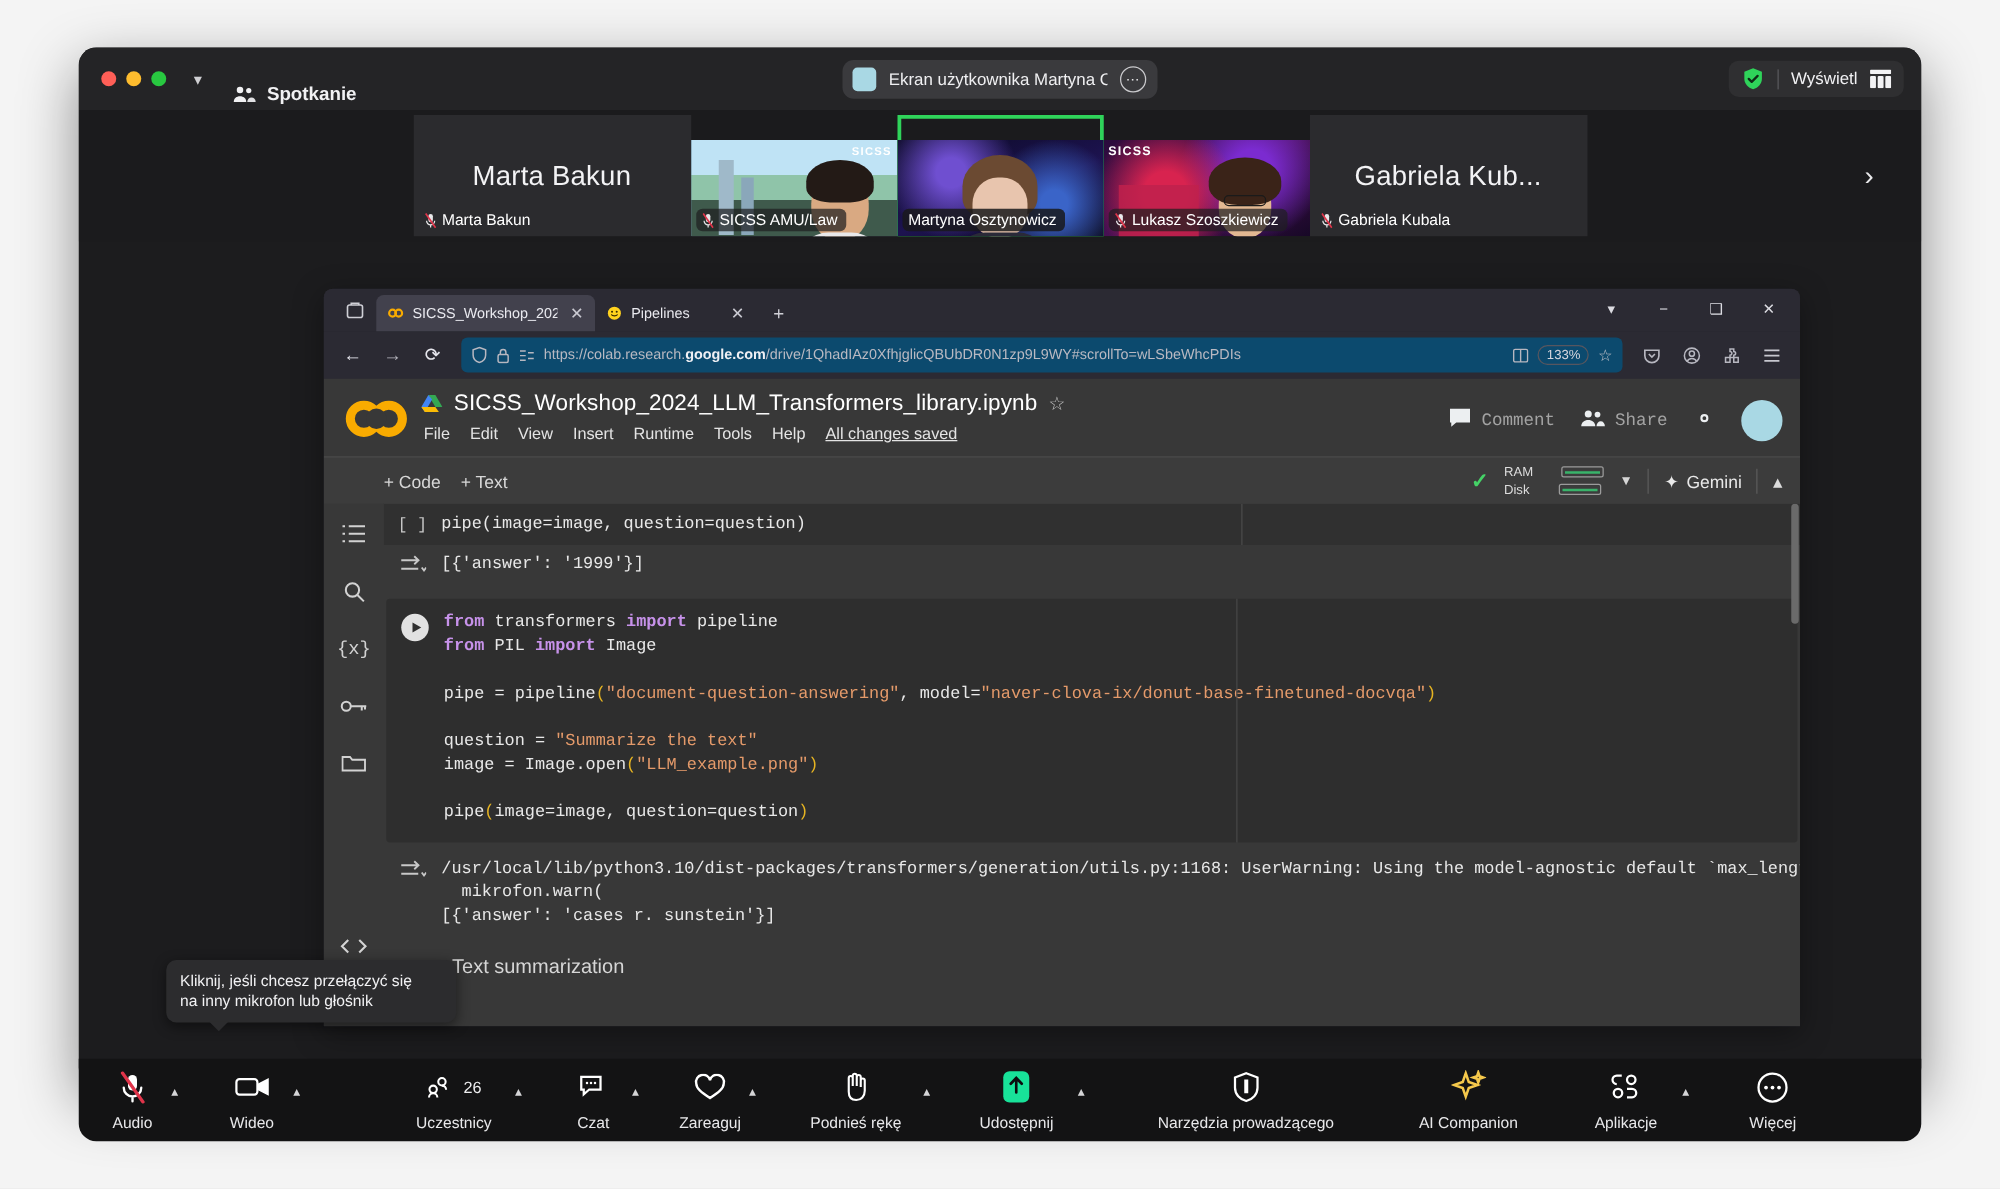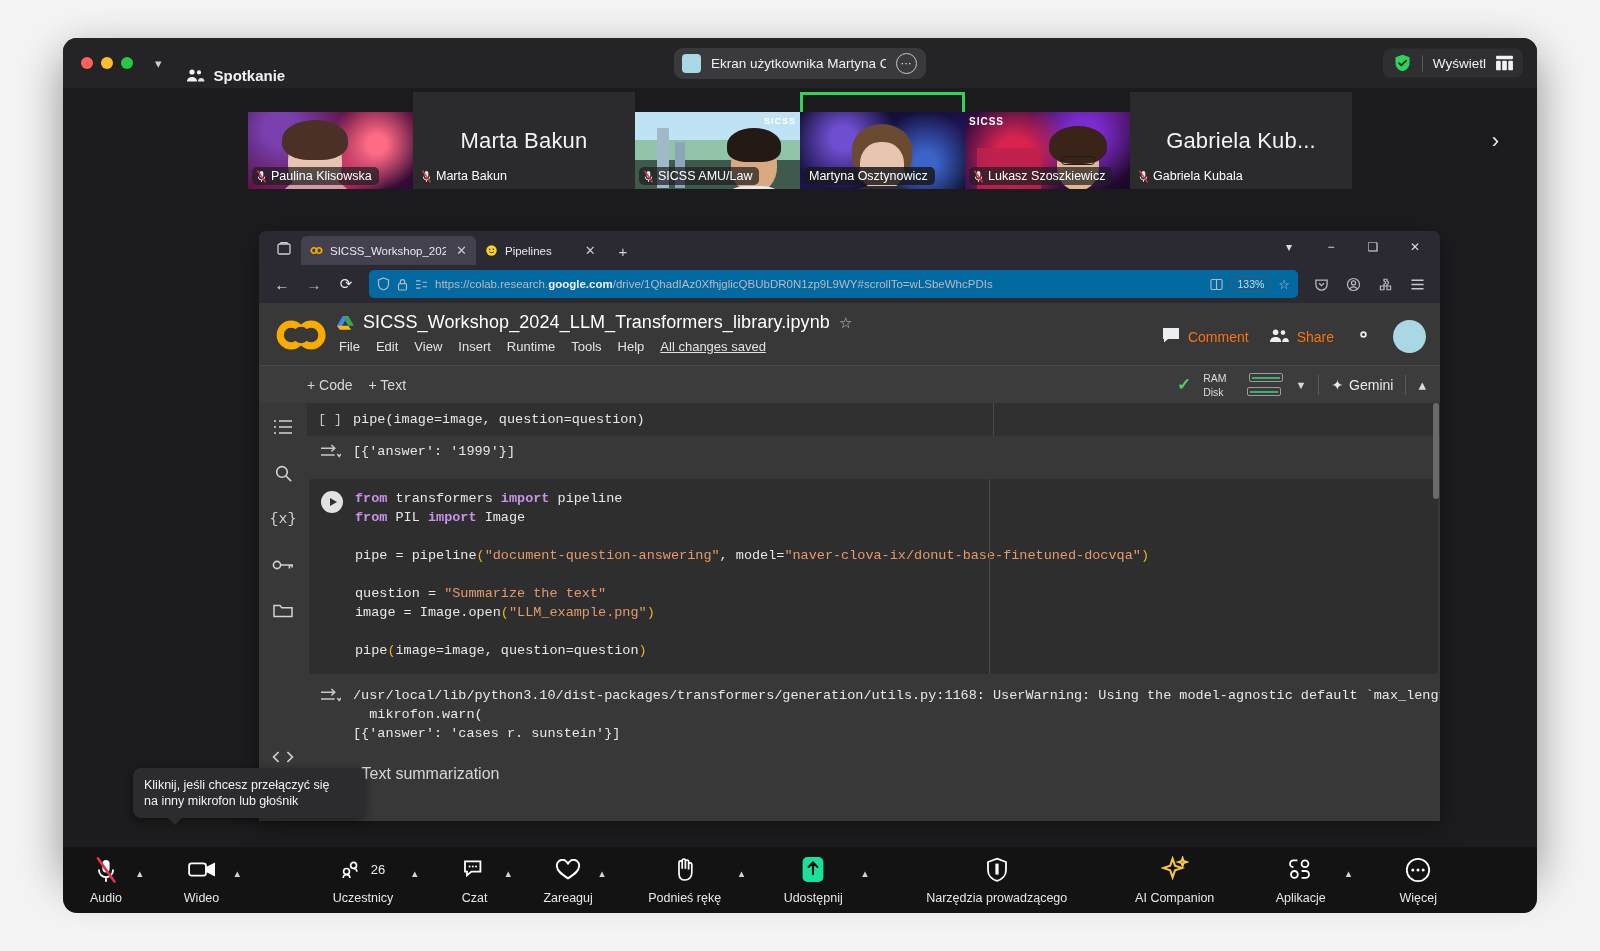--- a/index.html
+++ b/index.html
@@ -287,23 +287,6 @@
     <div class="filmstrip">
       <div class="strip-inner">
 
-        <div class="tile">
-          <div class="bg bg-nebula1">
-            <div class="head" style="left:40px;top:16px;width:54px;height:66px;background:#e7c3b0;"></div>
-            <div class="head" style="left:34px;top:8px;width:66px;height:40px;border-radius:50% 50% 40% 40%;background:#4a3026;"></div>
-            <div style="position:absolute;left:28px;top:66px;width:80px;height:34px;border-radius:40px 40px 0 0;background:#d59aa6;"></div>
-          </div>
-          <div class="namebadge">
-            <span class="mutedmic">
-              <svg width="9" height="13" viewBox="0 0 10 14">
-                <rect x="3" y="1" width="4" height="7.5" rx="2" fill="#e8e8ea"></rect>
-                <path d="M1.4 7.2a3.6 3.6 0 0 0 7.2 0M5 10.8V13" stroke="#e8e8ea" stroke-width="1.1" fill="none"></path>
-                <path d="M0.6 0.6 9.4 13.4" stroke="#e0344a" stroke-width="1.5"></path>
-              </svg>
-            </span>
-            <span>Paulina Klisowska</span>
-          </div>
-        </div>
 
         <div class="tile wide noavatar">
           <div class="bigname">Marta Bakun</div>

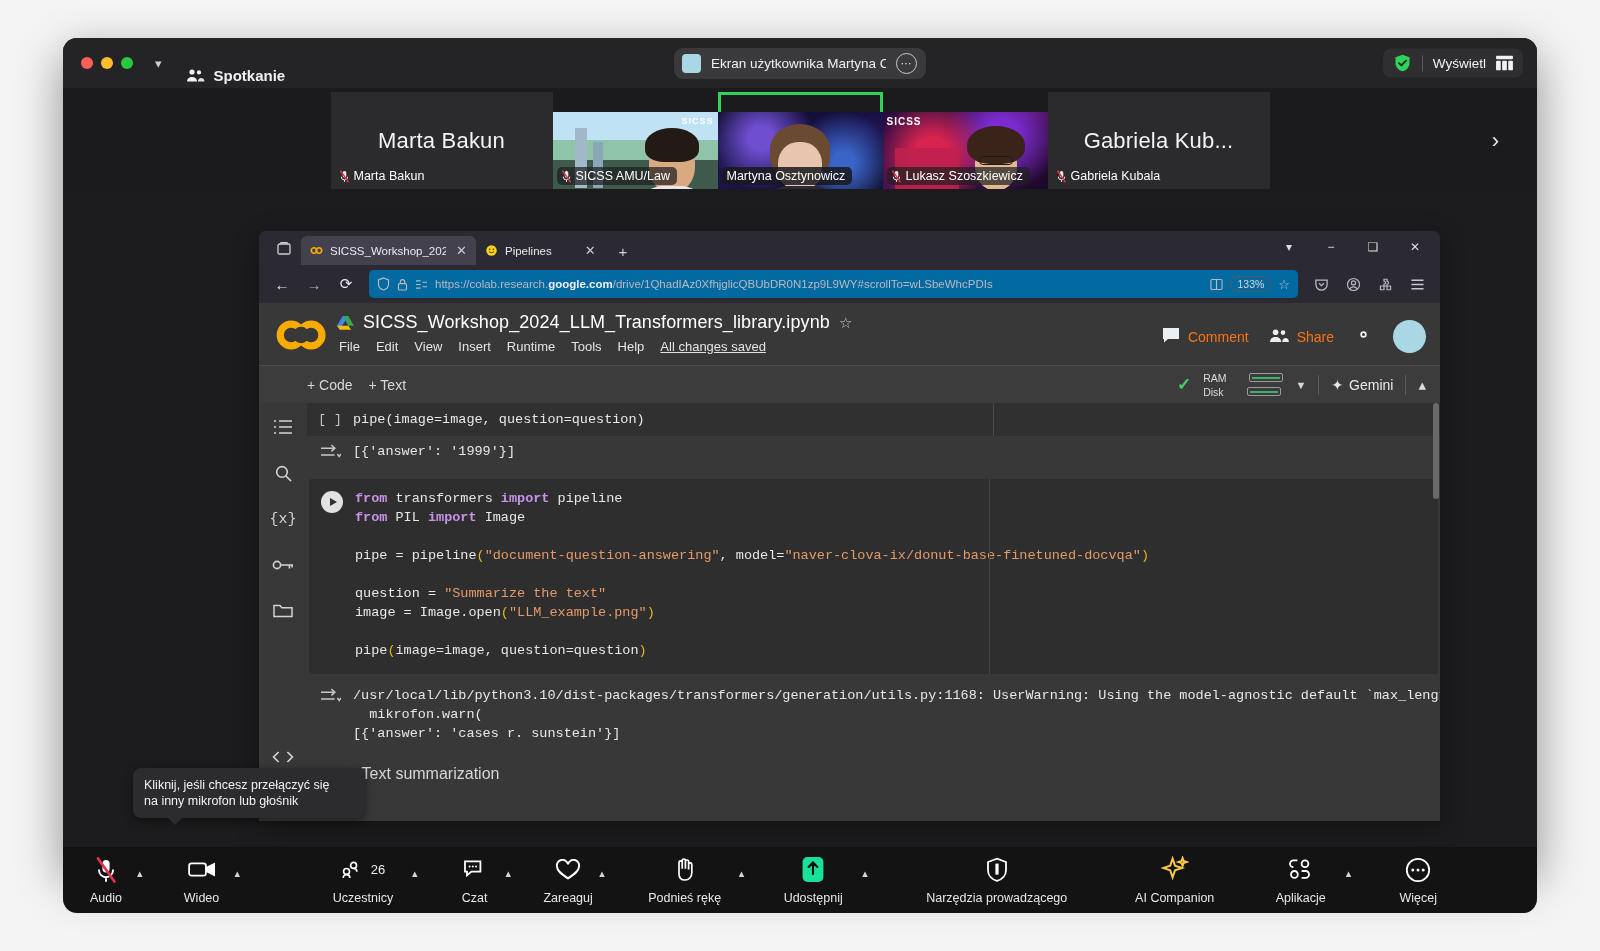--- a/index.html
+++ b/index.html
@@ -126,7 +126,7 @@
     color:#b5b5bd; font-size:15px; }
   .navbtn.on{ color:#e7e7ee; }
   .urlbar{
-    flex:1; height:28px; margin:0 6px; background:#0369a1; border-radius:5px;
+    flex:1; height:28px; margin:0 6px; background:#0c4a6e; border-radius:5px;
     display:flex; align-items:center; padding:0 8px; gap:7px; min-width:0;
   }
   .urlbar .uicon{ color:#b7b7c0; display:flex; align-items:center; }

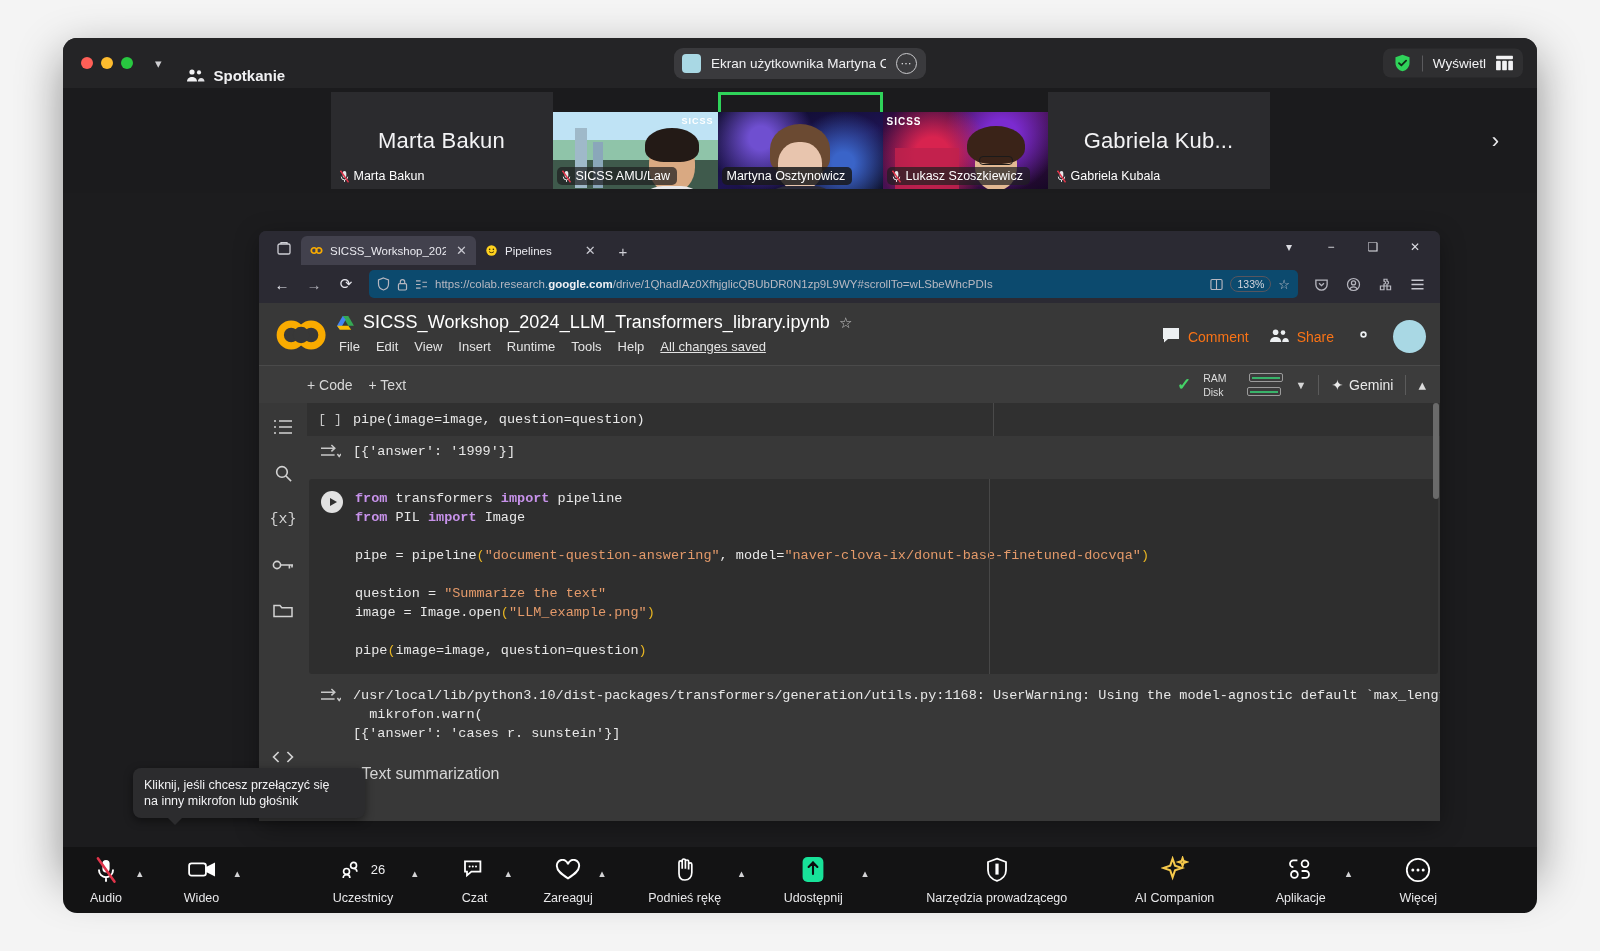--- a/index.html
+++ b/index.html
@@ -151,7 +151,7 @@
   .cl-menu span{ color:#e4e4e4; font-size:13px; }
   .cl-saved{ color:#e4e4e4; font-size:13px; text-decoration:underline; }
   .cl-hdr-right{ margin-left:auto; display:flex; align-items:center; gap:20px; padding-top:8px; }
-  .cl-hdr-btn{ display:flex; align-items:center; gap:8px; color:#f97316; font-size:14px; }
+  .cl-hdr-btn{ display:flex; align-items:center; gap:8px; color:#a3a3a3; font-size:14px;font-family:Liberation Mono, monospace; }
   .cl-avatar{ width:33px; height:33px; border-radius:50%; background:#a9d8e4; }
 
   .cl-toolbar{ height:38px; background:#3c3c3c; border-top:1px solid #4a4a4a;

